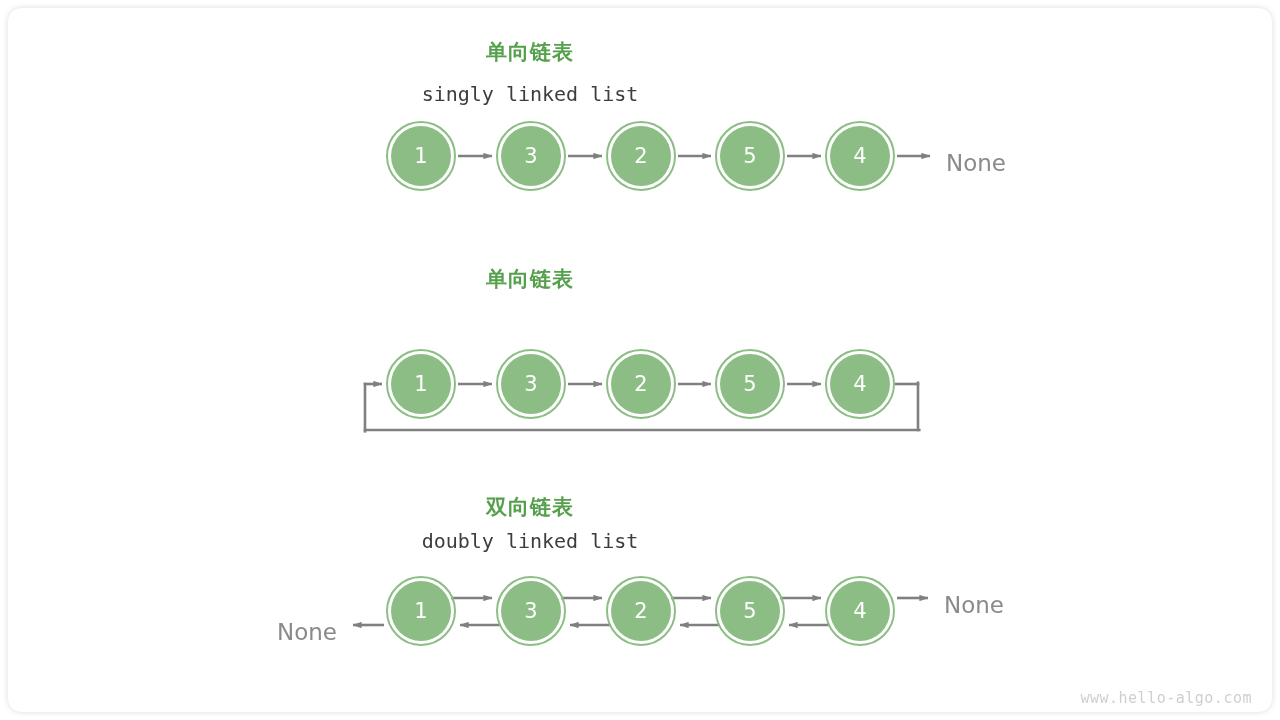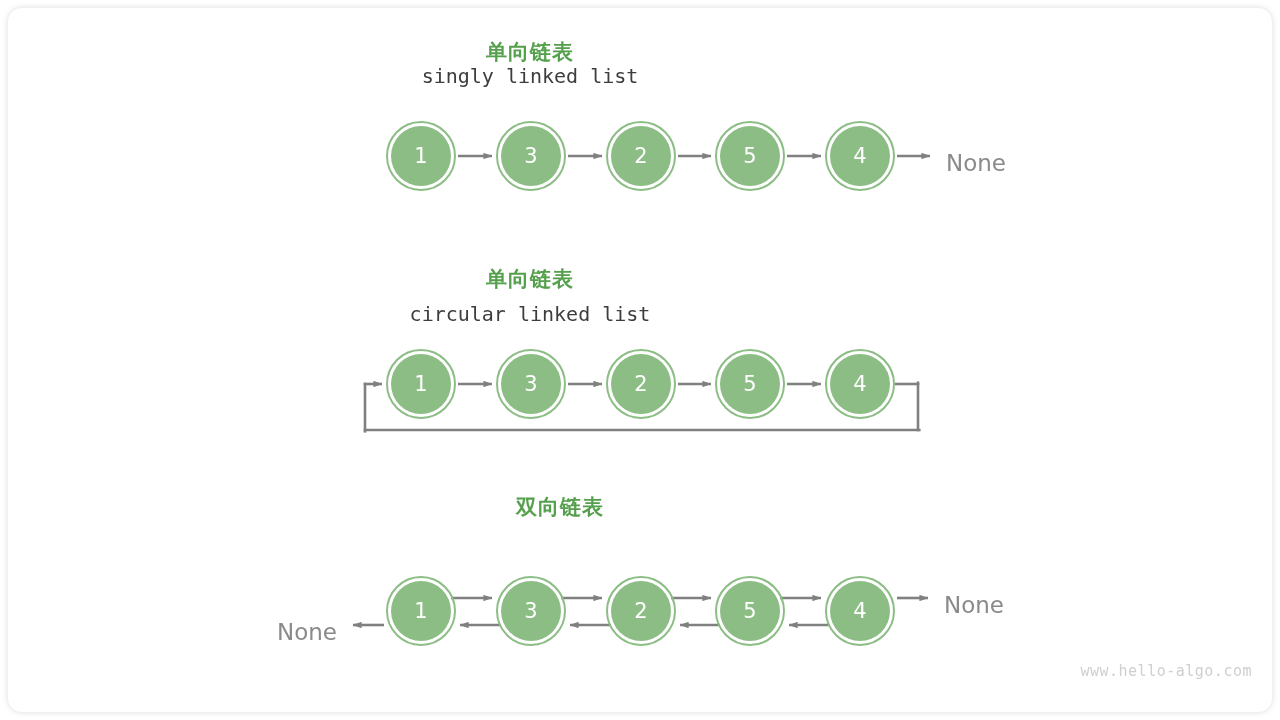--- a/index.html
+++ b/index.html
@@ -190,7 +190,7 @@
     </svg>
 
   <div class="section-title" style="left:530px; top:38px;">单向链表</div>
-  <div class="section-sub" style="left:530px; top:64px;">singly linked list</div>
+  <div class="section-sub" style="left:530px; top:82px;">singly linked list</div>
   <div class="none-label" style="left:946px; top:157px;">None</div>
 
   <div class="section-title" style="left:530px; top:265px;">单向链表</div>

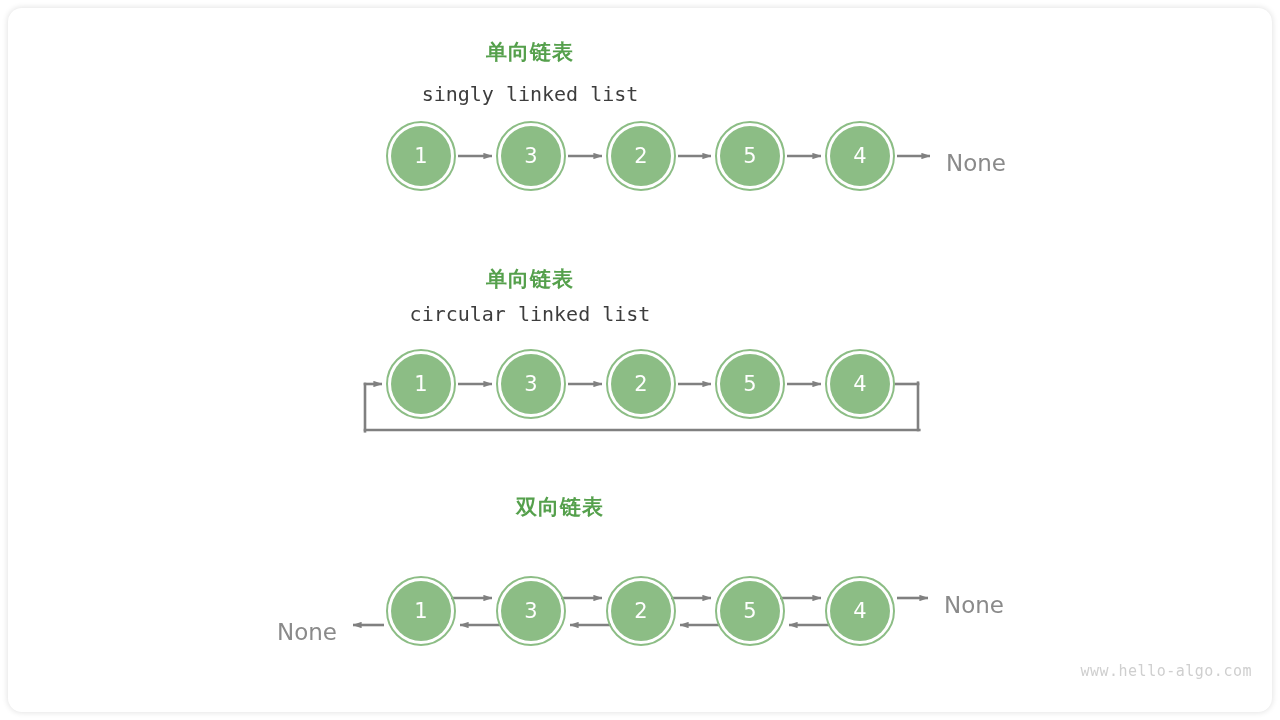--- a/index.html
+++ b/index.html
@@ -194,7 +194,6 @@
   <div class="none-label" style="left:946px; top:157px;">None</div>
 
   <div class="section-title" style="left:530px; top:265px;">单向链表</div>
-  <div class="section-sub" style="left:530px; top:302px;">circular linked list</div>
 
   <div class="section-title" style="left:560px; top:493px;">双向链表</div>
   <div class="none-label" style="left:944px; top:599px;">None</div>

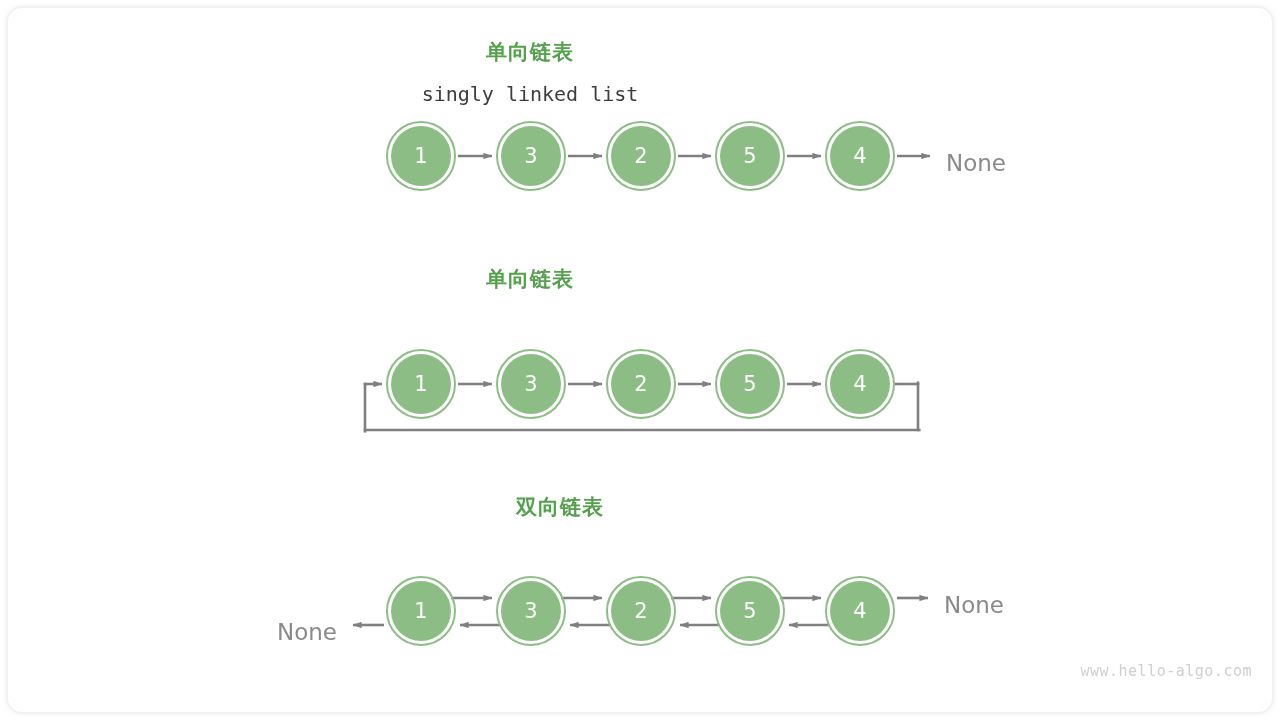--- a/index.html
+++ b/index.html
@@ -195,7 +195,7 @@
 
   <div class="section-title" style="left:530px; top:265px;">单向链表</div>
 
-  <div class="section-title" style="left:560px; top:493px;">双向链表</div>
+  <div class="section-title" style="left:530px; top:493px;">双向链表</div>
   <div class="none-label" style="left:944px; top:599px;">None</div>
   <div class="none-label right-align" style="left:337px; top:626px;">None</div>
 

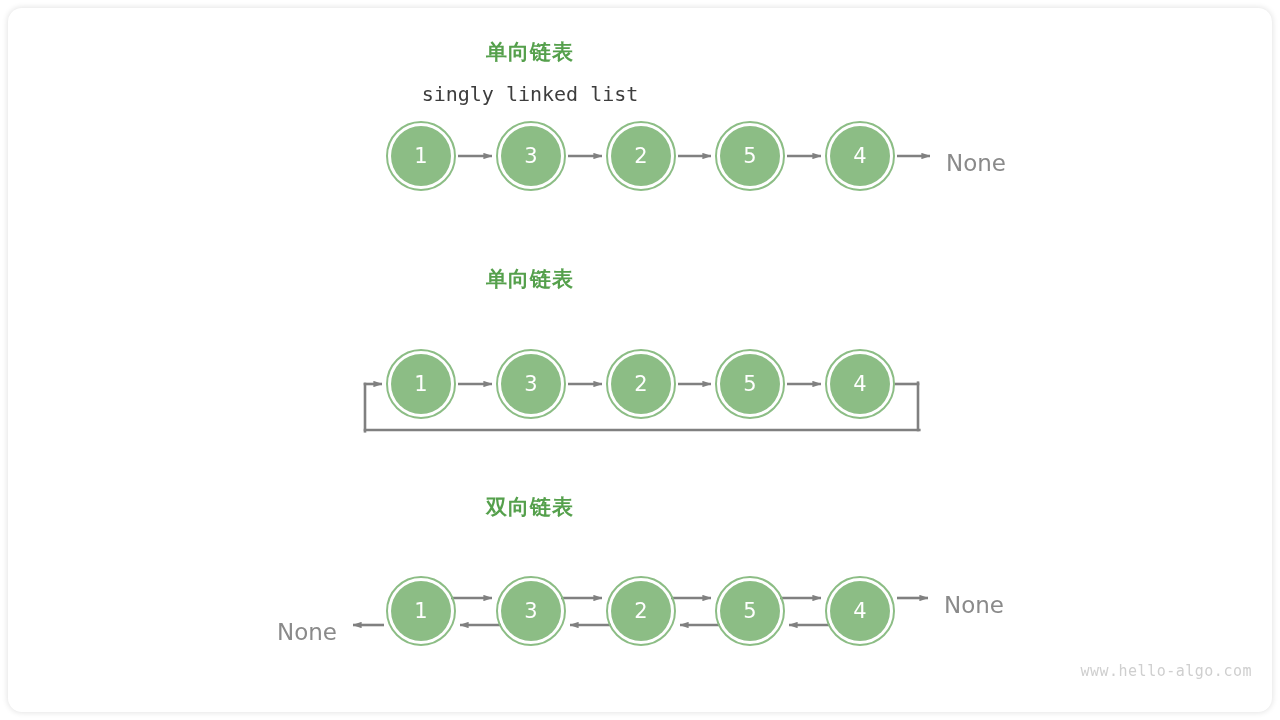--- a/index.html
+++ b/index.html
@@ -196,6 +196,7 @@
   <div class="section-title" style="left:530px; top:265px;">单向链表</div>
 
   <div class="section-title" style="left:530px; top:493px;">双向链表</div>
+  <div class="section-sub" style="left:530px; top:529px;">doubly linked list</div>
   <div class="none-label" style="left:944px; top:599px;">None</div>
   <div class="none-label right-align" style="left:337px; top:626px;">None</div>
 

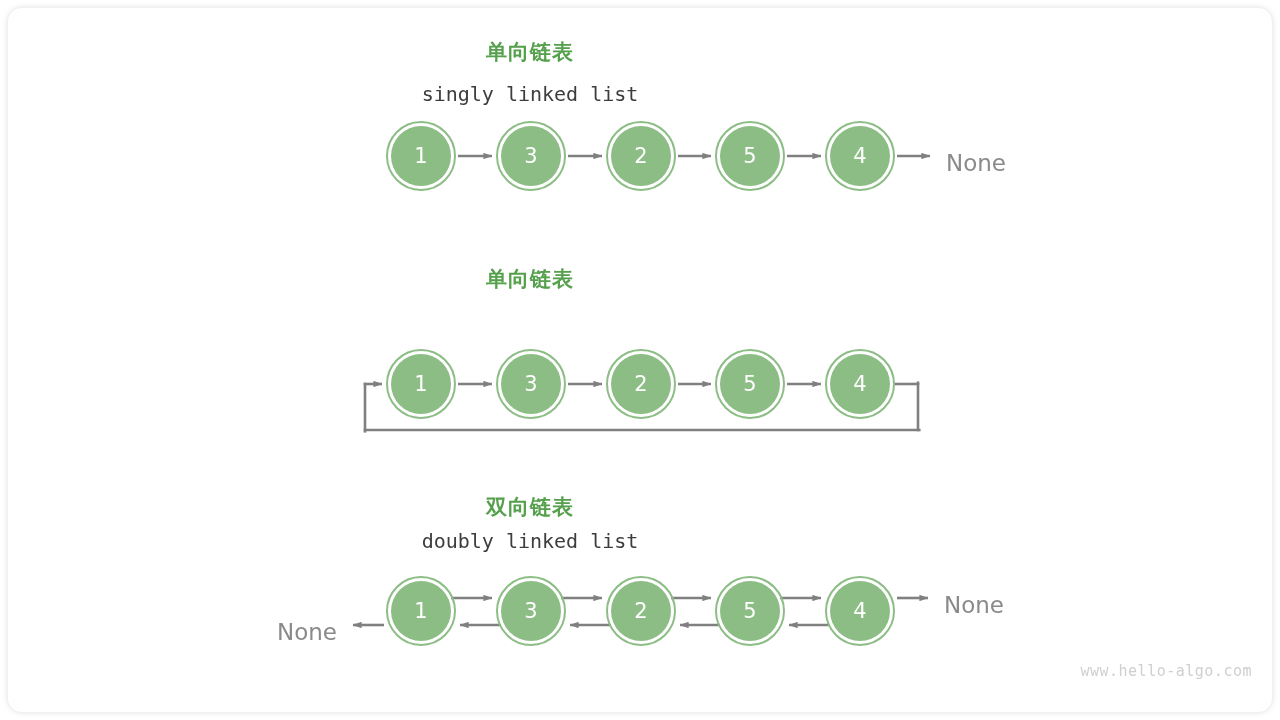--- a/index.html
+++ b/index.html
@@ -82,7 +82,7 @@
   #watermark {
     position: absolute;
     right: 28px;
-    bottom: 40px;
+    bottom: 13px;
     color: #cfcfcf;
     font-family: "DejaVu Sans Mono", monospace;
     font-size: 15px;

